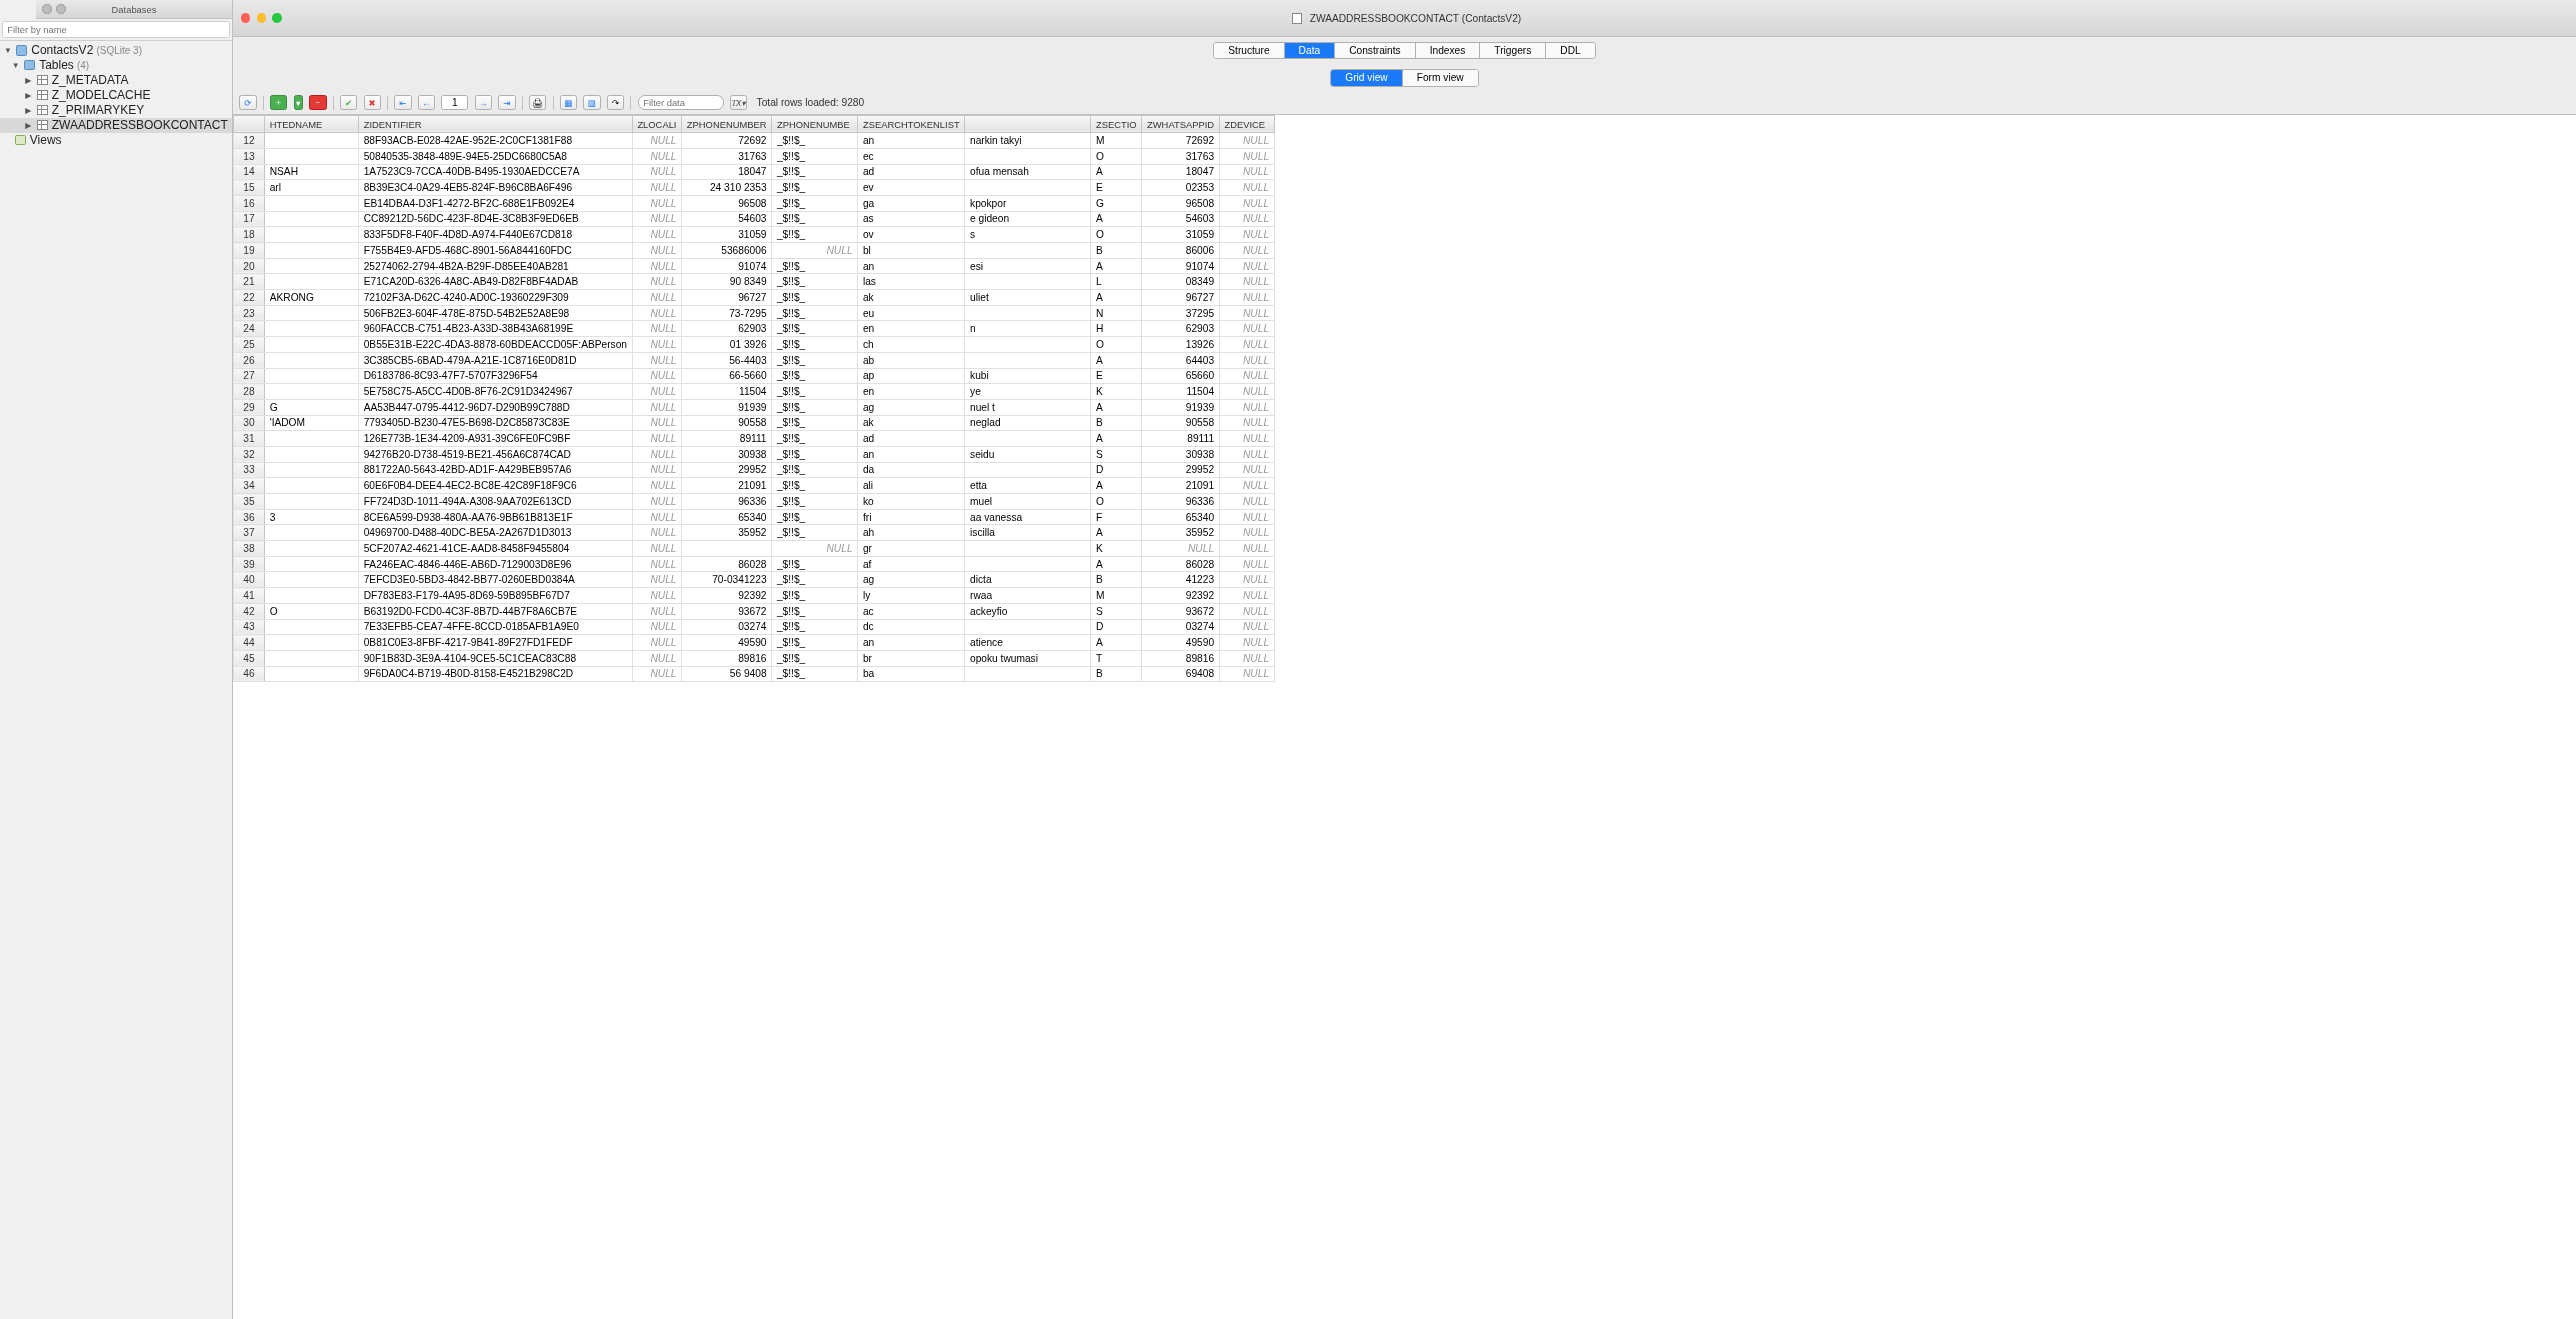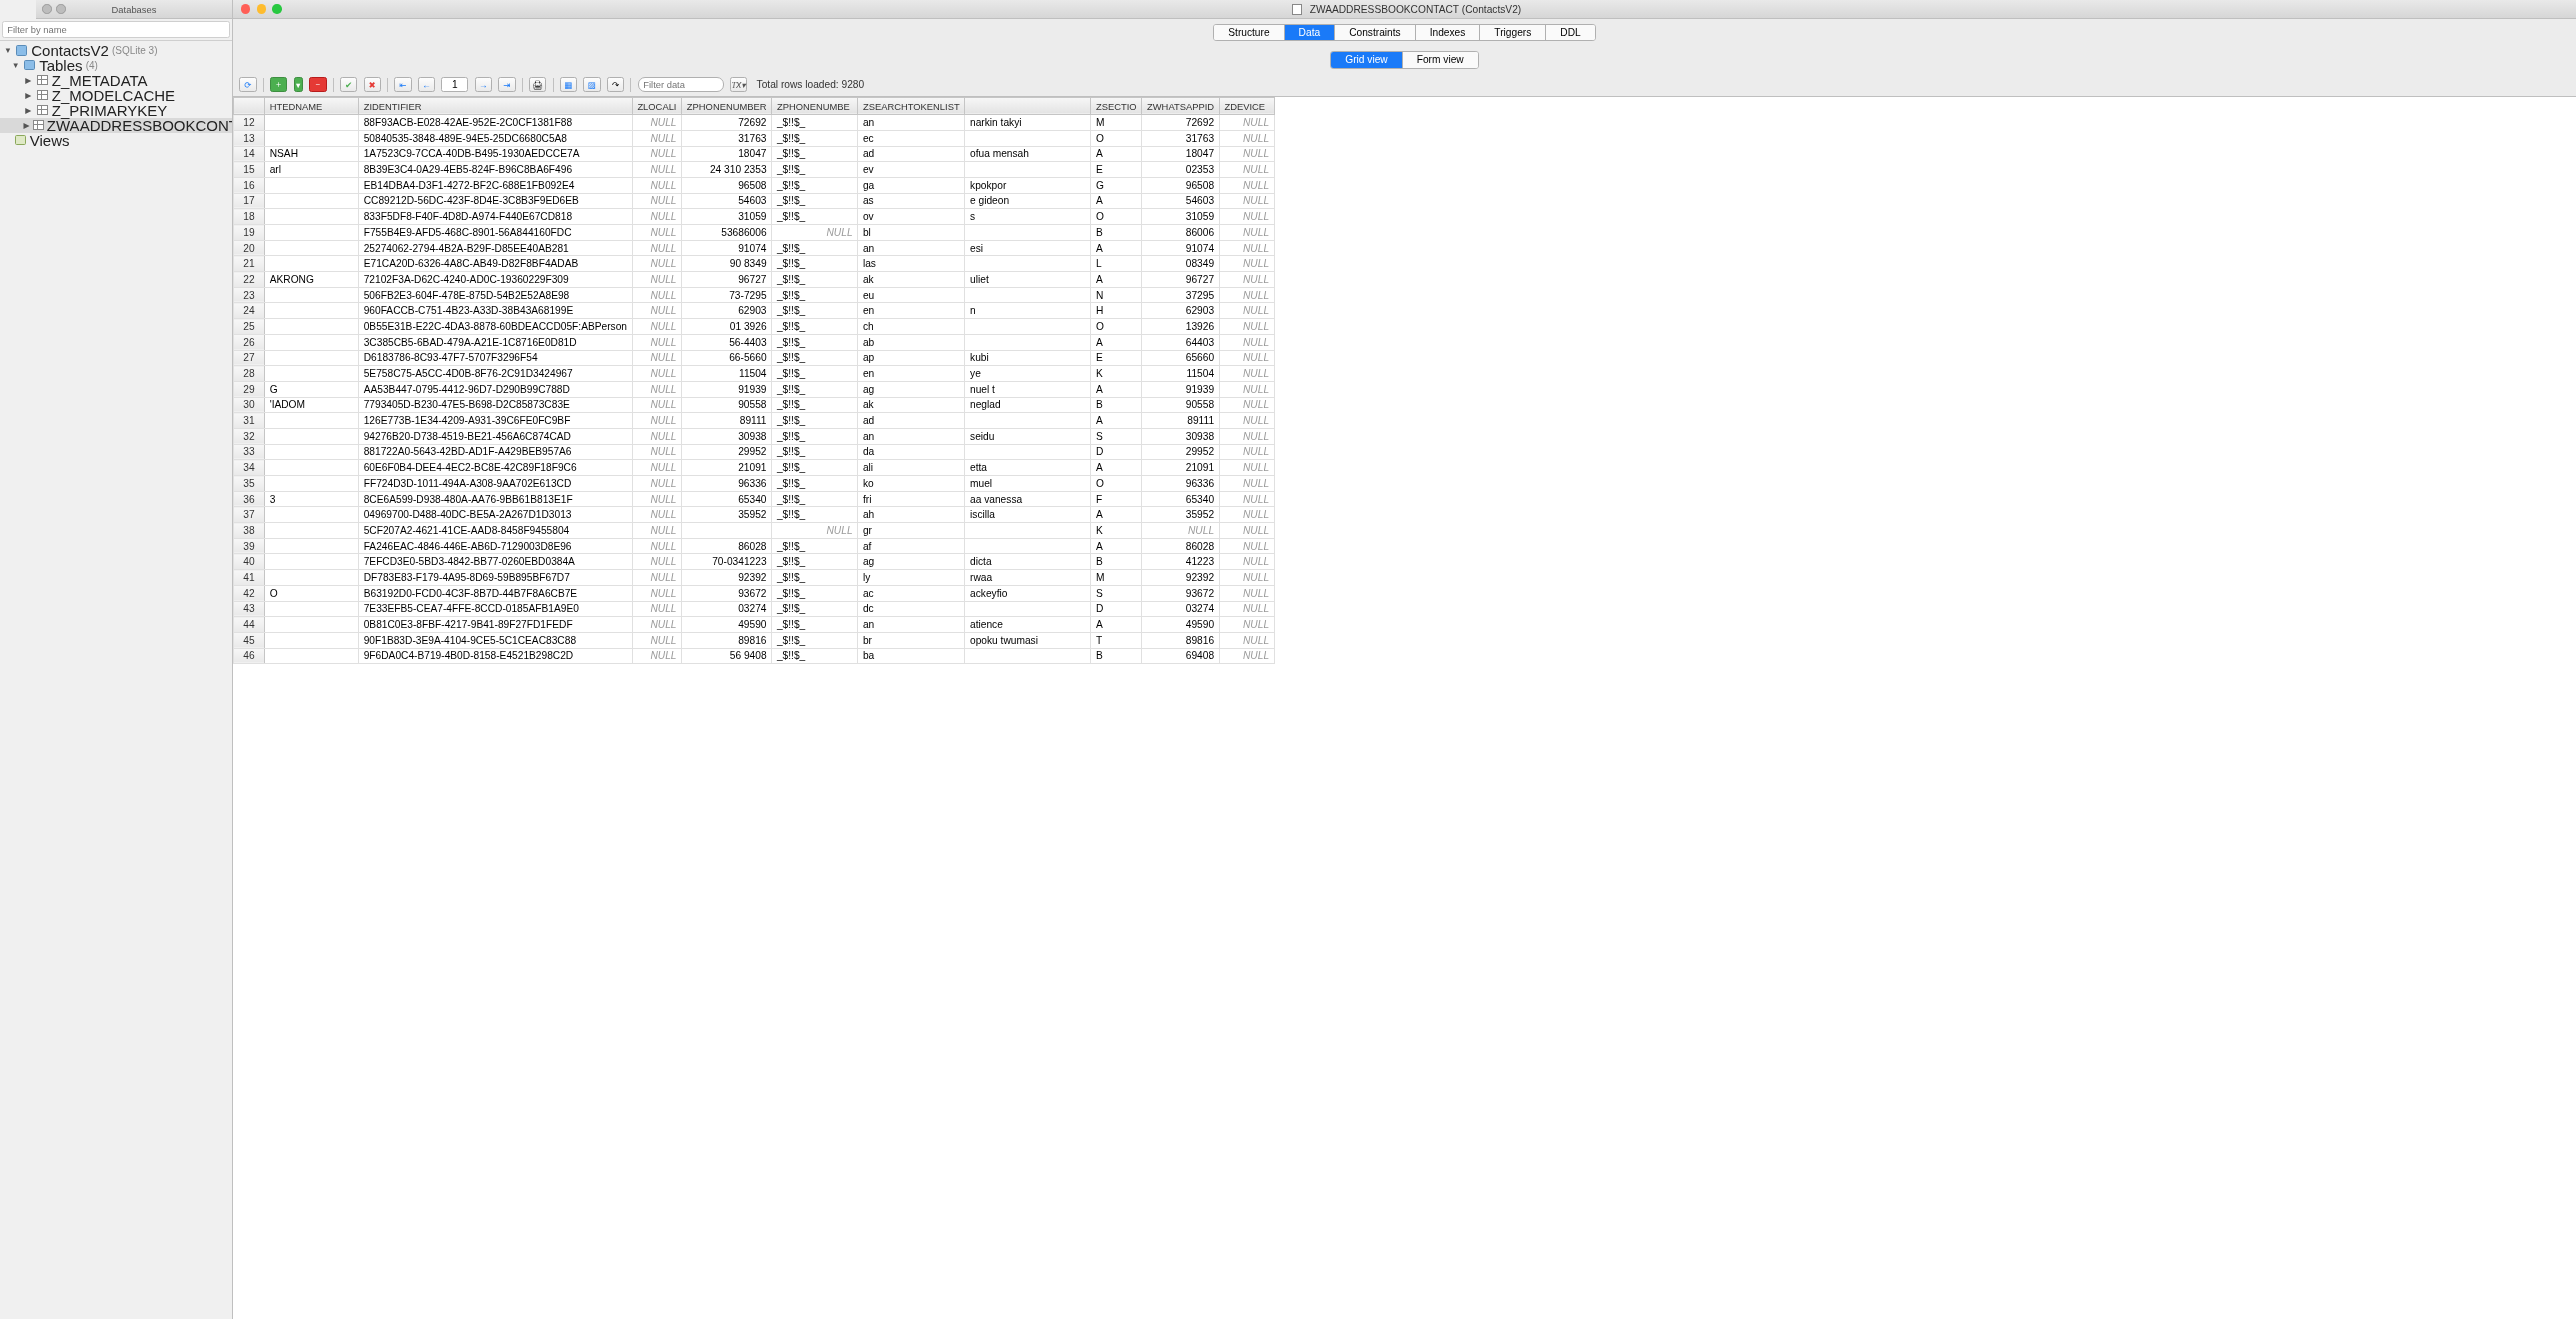--- a/index.html
+++ b/index.html
@@ -25,7 +25,7 @@
 
 
 .main { flex: 1; display: flex; flex-direction: column; overflow: hidden; }
-.main-title { height: 19px; background: linear-gradient(#e9e9e9,#d6d6d6); border-bottom: 0.8px solid #bfbfbf; display: flex; align-items: center; position: relative; }
+.main-title { height: 37px; background: linear-gradient(#e9e9e9,#d6d6d6); border-bottom: 0.8px solid #bfbfbf; display: flex; align-items: center; position: relative; }
 .traffic { display: flex; gap: 6.3px; padding-left: 7.9px; }
 .traffic .dot { width: 9.4px; height: 9.4px; border-radius: 50%; }
 .dot.red { background: #ff5f57; } .dot.yellow { background: #febc2e; } .dot.green { background: #28c840; }

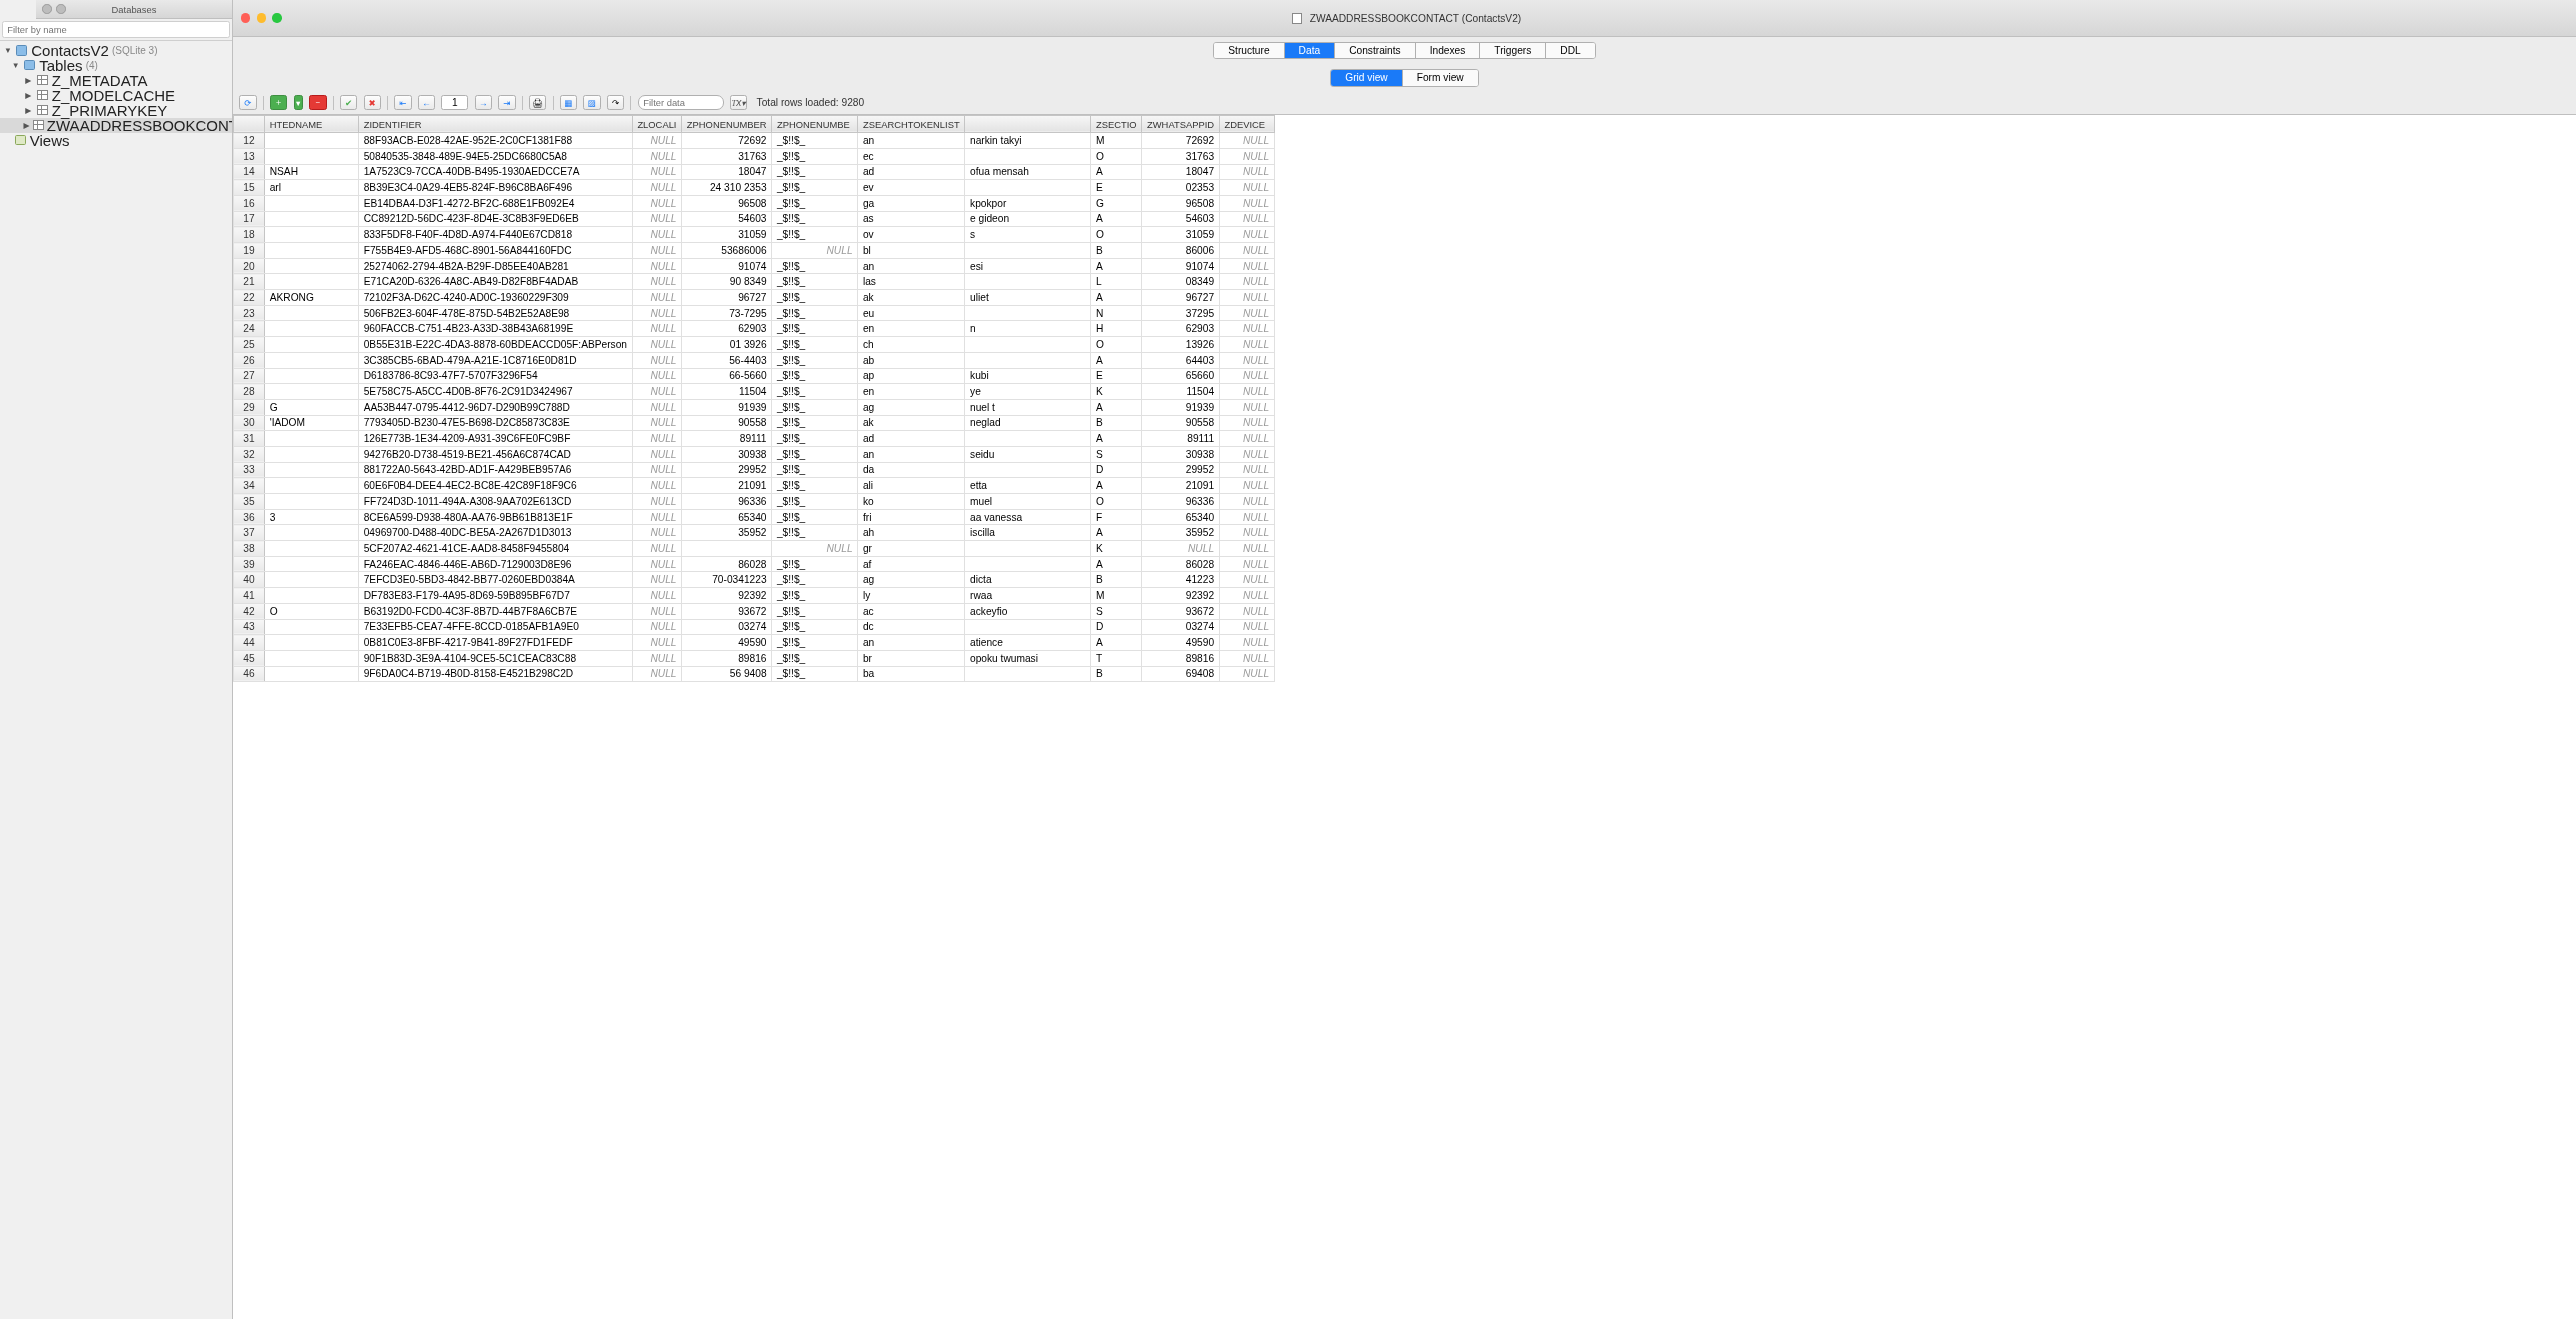--- a/index.html
+++ b/index.html
@@ -18,7 +18,7 @@
 .tree-row.selected { background: #d9d9d9; }
 .tree-arrow { width: 9.4px; text-align: center; color: #555; font-size: 7.9px; }
 .tree-icon { width: 12.6px; height: 12.6px; margin: 0 3.1px; display: inline-flex; align-items: center; justify-content: center; }
-.tree-label { font-size: 15px; color: #222; }
+.tree-label { font-size: 12px; color: #222; }
 .tree-meta { color: #888; margin-left: 3.1px; font-size: 10px; }
 .lvl1 { padding-left: 11px; }
 .lvl2 { padding-left: 23.6px; }

